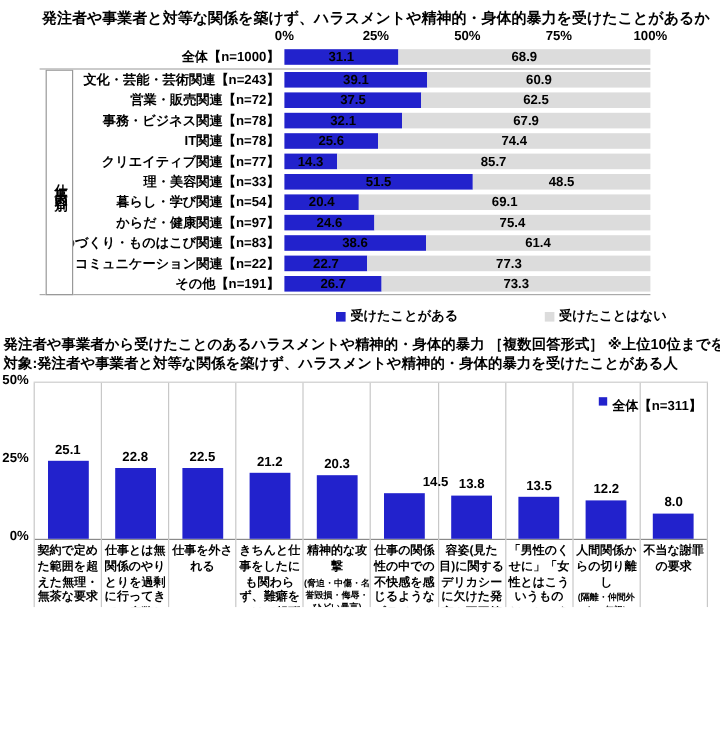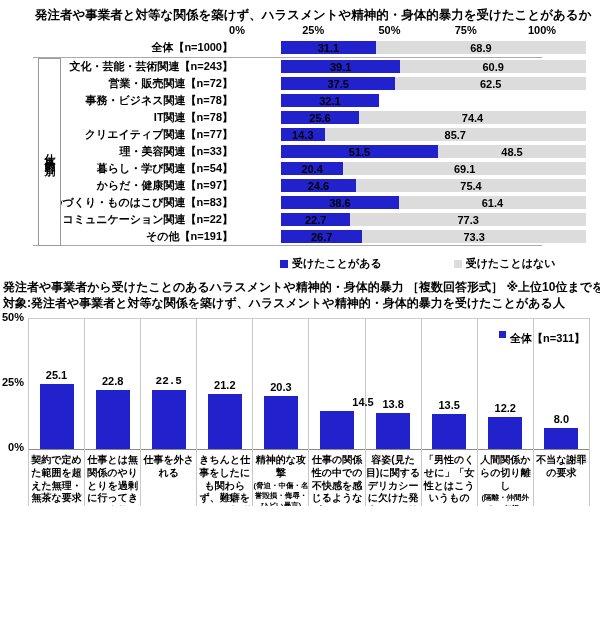--- a/index.html
+++ b/index.html
@@ -16,7 +16,7 @@
   .hrow{display:flex;height:17px;align-items:center;}
   .hrow.first{margin-bottom:2px;}
   .rlabel{width:230px;text-align:right;font-size:11px;white-space:nowrap;padding-right:4px;}
-  .stack{width:305px;height:13px;display:flex;margin-left:44px;}
+  .stack{width:305px;height:13px;display:flex;}
   .seg{height:13px;display:flex;align-items:center;justify-content:center;font-size:11px;overflow:hidden;}
   .t-sep{position:absolute;left:33px;width:509px;height:0;border-top:1px solid #aaa;}
   .sep1{top:57px;} .sep2{top:245px;}

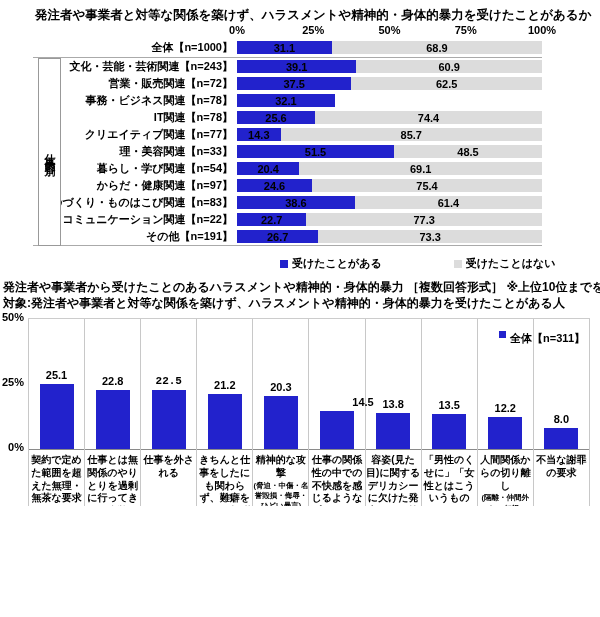--- a/index.html
+++ b/index.html
@@ -97,6 +97,9 @@
           <div class="seg yes" style="width: 32.1%; background: rgb(34, 34, 204);">
             <span>32.1</span>
           </div>
+          <div class="seg no" style="width: 67.9%; background: rgb(220, 220, 220);">
+            <span>67.9</span>
+          </div>
         </div>
       </div>
     <div class="hrow">

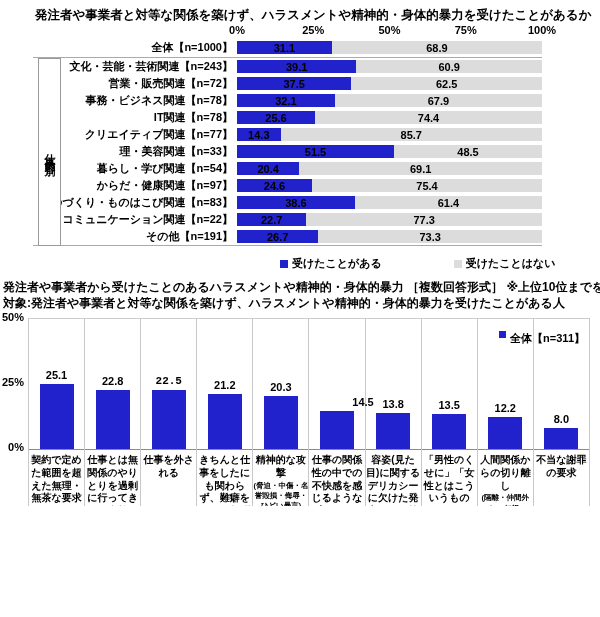--- a/index.html
+++ b/index.html
@@ -238,7 +238,7 @@
       </div>
     <div class="bcol">
         <div class="barzone">
-          <div class="vlabel" style="bottom: 62px; font-family: Liberation Mono, monospace;">22.5</div>
+          <div class="vlabel" style="bottom: 62px;">22.5</div>
           <div class="vbar" style="height: 59px; background: rgb(34, 34, 204);"></div>
         </div>
         <div class="lblzone">

